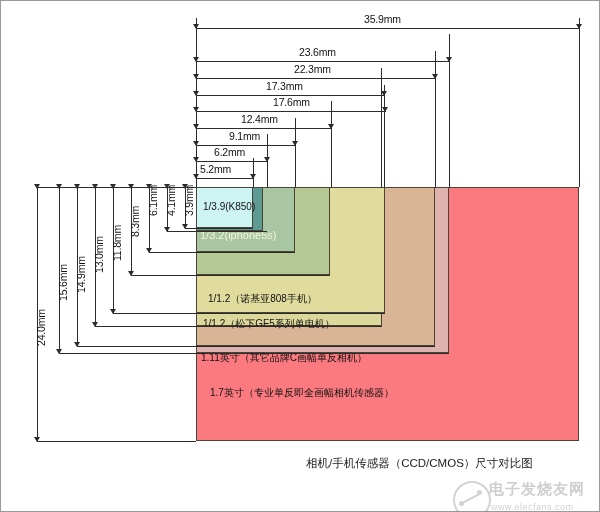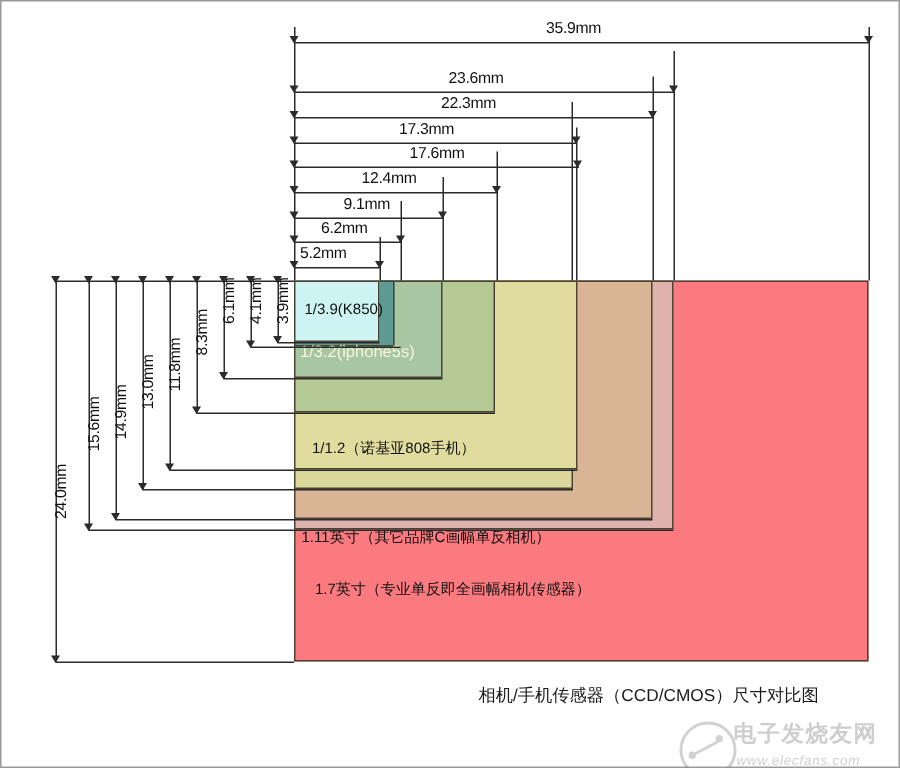--- a/index.html
+++ b/index.html
@@ -76,6 +76,7 @@
 
   <div class="slbl" style="left:207px;top:291px;">1/1.2（诺基亚808手机）</div>
 
+  <div class="slbl" style="left:202px;top:316px;">1/1.2（松下GF5系列单电机）</div>
 
 
   <div class="slbl" style="left:200px;top:350px;">1.11英寸（其它品牌C画幅单反相机）</div>

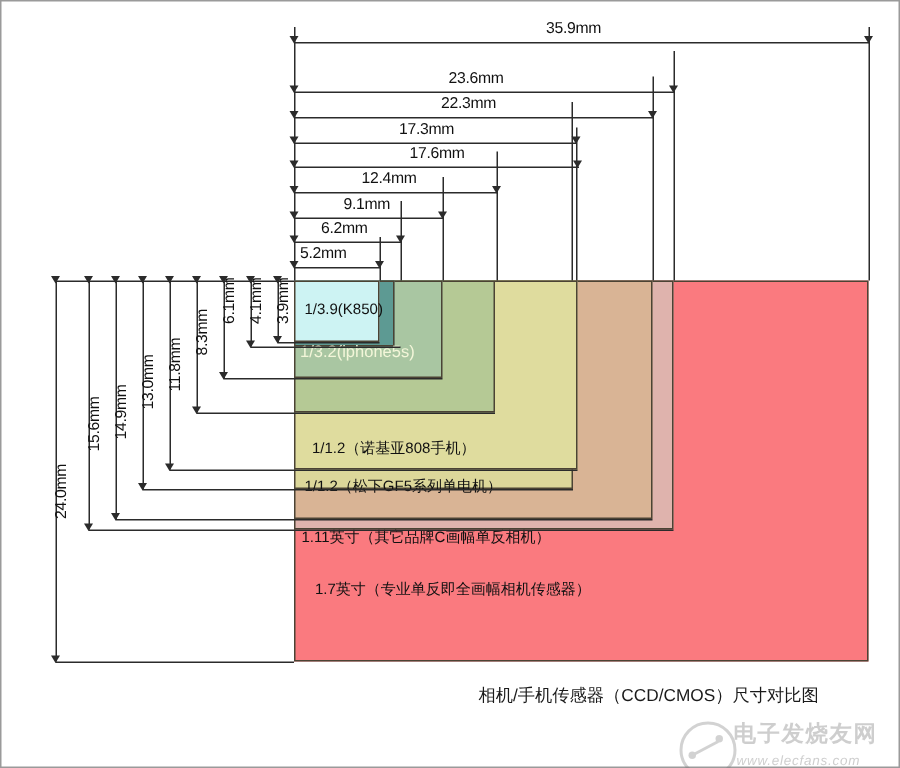--- a/index.html
+++ b/index.html
@@ -196,7 +196,7 @@
   <div class="ln hln" style="left:58px;top:352px;width:390px;"></div>
   <div class="ln hln" style="left:36px;top:440px;width:159px;"></div>
 
-  <div class="caption" style="left:318px;top:455px;">相机/手机传感器（CCD/CMOS）尺寸对比图</div>
+  <div class="caption" style="left:305px;top:455px;">相机/手机传感器（CCD/CMOS）尺寸对比图</div>
 
   <div class="wm" style="left:452px;top:462px;width:146px;height:46px;">
     <div class="wcirc" style="left:0px;top:5px;"></div>

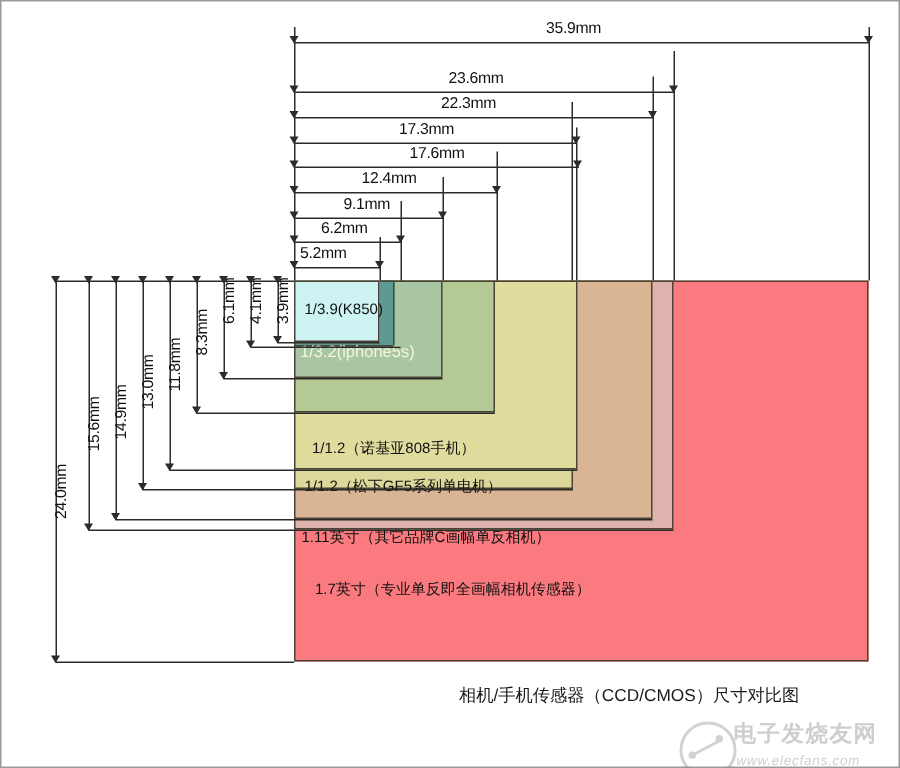--- a/index.html
+++ b/index.html
@@ -204,7 +204,7 @@
     <div class="wdot" style="left:6px;top:25px;"></div>
     <div class="wdot" style="left:24px;top:14px;"></div>
     <div class="wtxt" style="left:36px;top:4px;">电子发烧友网</div>
-    <div class="wurl" style="left:38px;top:26px;font-style:italic;">www.elecfans.com</div>
+    <div class="wurl" style="left:38px;top:26px;">www.elecfans.com</div>
   </div>
 
 </div>

